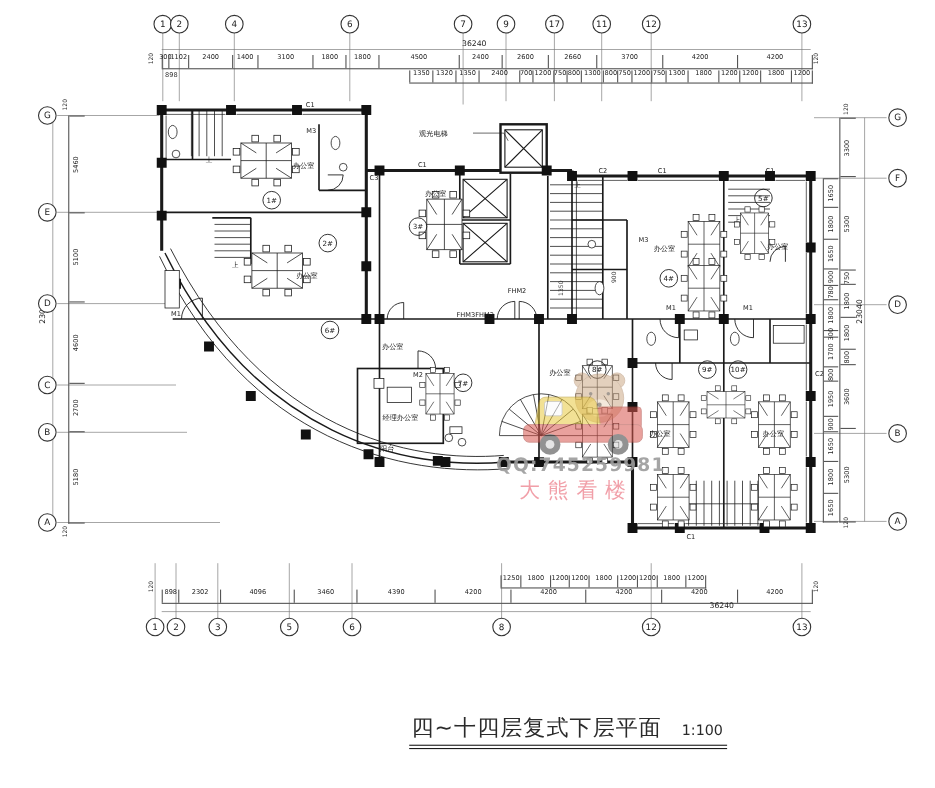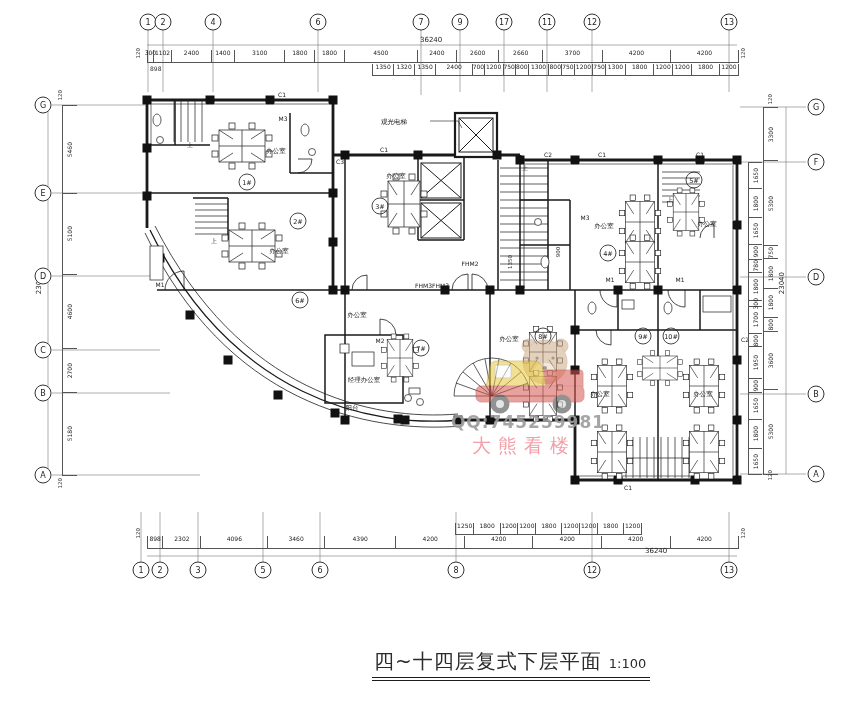--- a/index.html
+++ b/index.html
@@ -27,7 +27,7 @@
   .titleblock{position:absolute;left:372px;top:648px;z-index:6;}
   .title-inner{display:inline-block;border-bottom:4px double #1c1c1c;padding:0 4px 2px 2px;}
   .title-main{font-size:20px;letter-spacing:1px;color:#2a2a2a;}
-  .title-scale{font-size:13px;margin-left:7px;color:#2a2a2a;}
+  .title-scale{font-size:13px;margin-left:18px;color:#2a2a2a;}
 </style>
 </head>
 <body>

